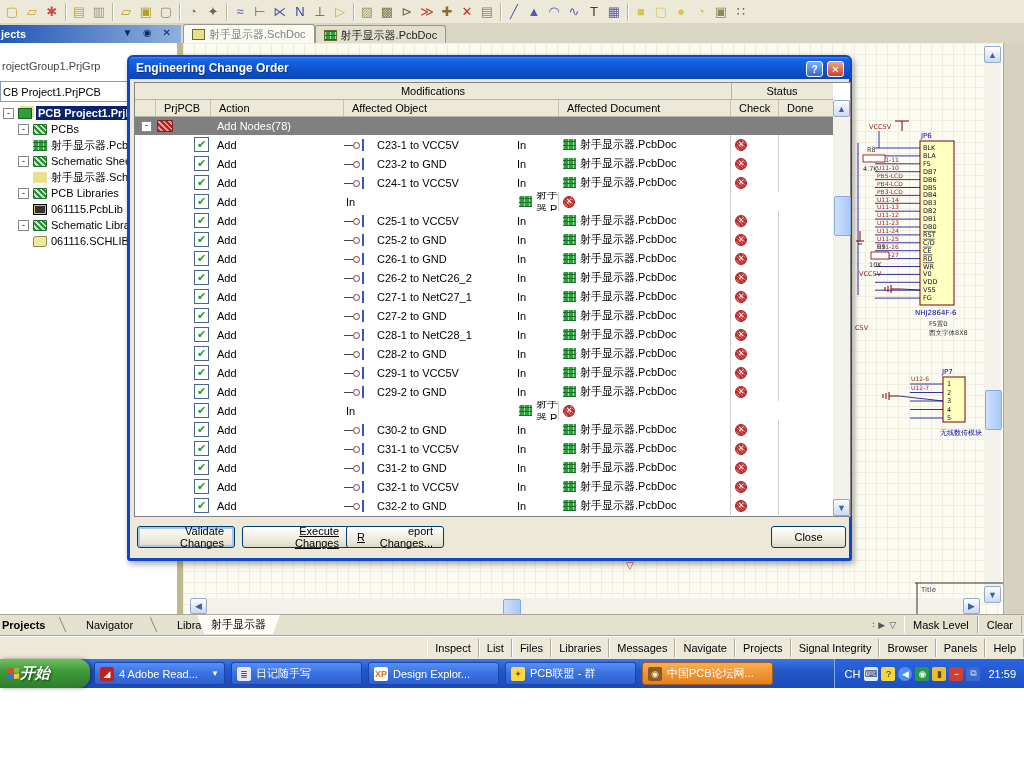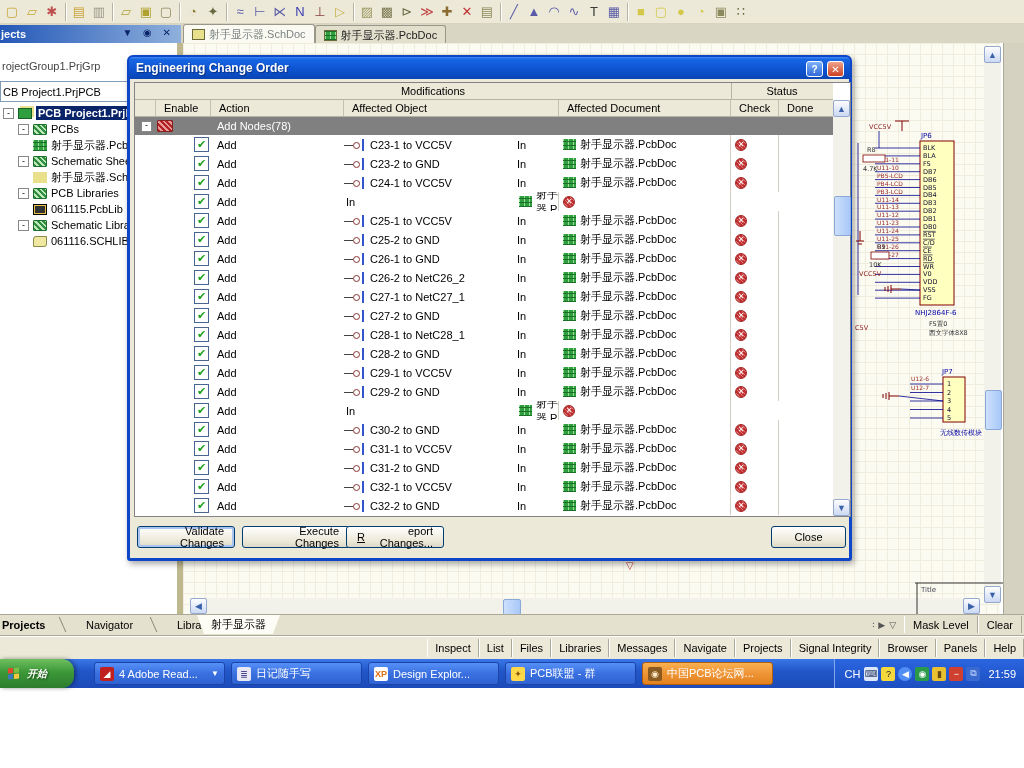--- a/index.html
+++ b/index.html
@@ -404,7 +404,7 @@
       </div>
       <div class="hdr hdr2">
         <span class="hcell"></span>
-        <span class="hcell">Enable</span>
+        <span class="hcell">PrjPCB</span>
         <span class="hcell">Action</span>
         <span class="hcell">Affected Object</span>
         <span class="hcell">Affected Document</span>

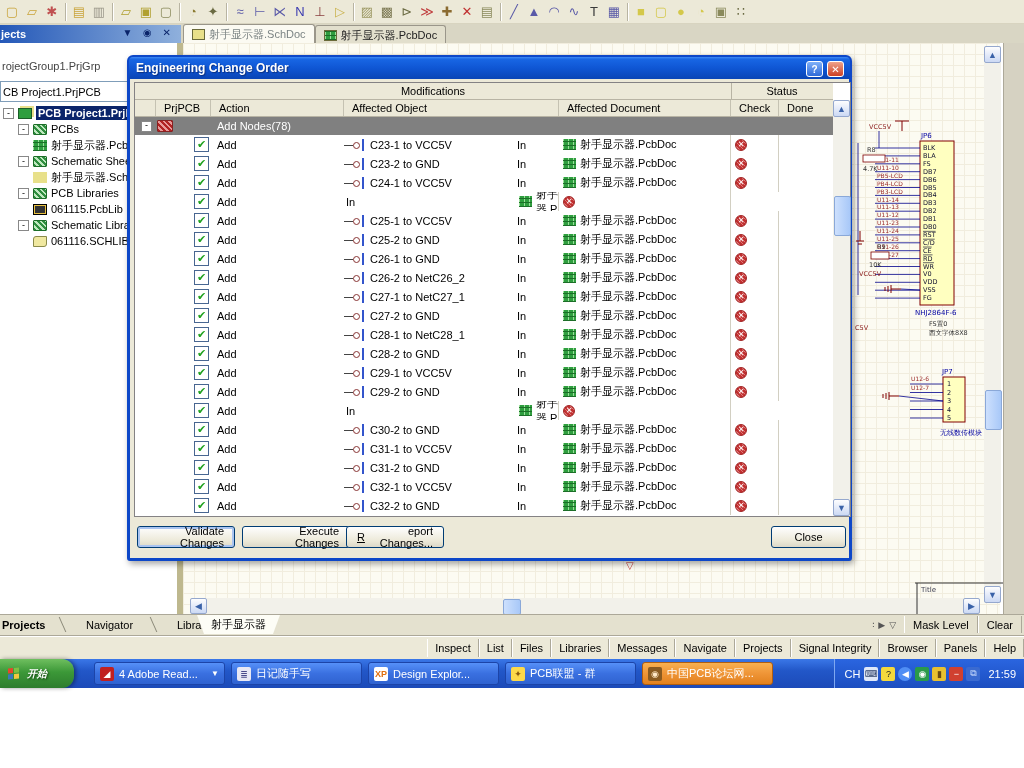--- a/index.html
+++ b/index.html
@@ -95,7 +95,7 @@
   .nodeicon{position:relative;display:inline-block;width:18px;height:12px;margin-left:0px;border-right:2px solid #3355cc;flex:none;}
   .nodeicon::before{content:"";position:absolute;left:0;top:6px;width:9px;height:1px;background:#444;}
   .nodeicon::after{content:"";position:absolute;left:9px;top:3px;width:5px;height:5px;border:1px solid #833;border-radius:50%;background:#fff;}
-  .c-obj span.txt{margin-left:6px;}
+  .c-obj span.txt{margin-left:13px;}
   .c-in{padding-left:2px;}
   .pcbico{display:inline-block;width:13px;height:11px;margin:0 4px 0 4px;flex:none;
           background-color:#2f9e3f;background-image:repeating-linear-gradient(0deg,#1c6e28 0 1px,#0000 1px 4px),repeating-linear-gradient(90deg,#9adf9a 0 1px,#0000 1px 5px);}

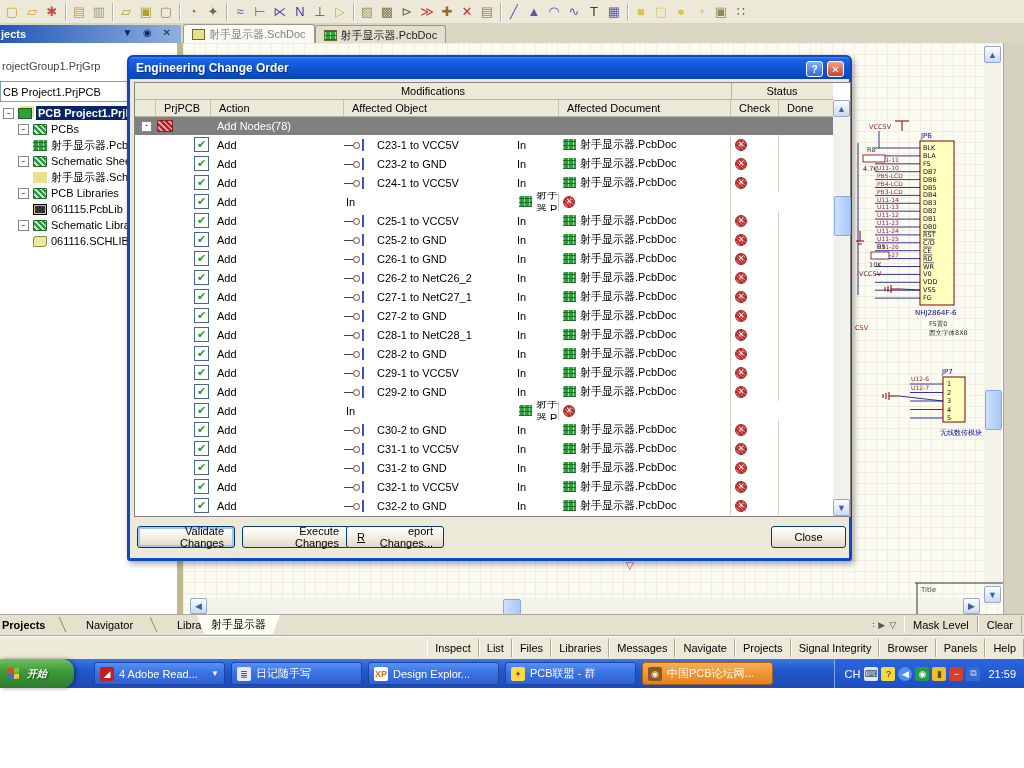--- a/index.html
+++ b/index.html
@@ -821,7 +821,7 @@
 
     <div class="btnrow">
         <button class="xpbtn focus" style="left: 7px; width: 98px;">Validate Changes</button>
-        <button class="xpbtn" style="left: 112px; width: 108px;">Execute Changes</button>
+        <button class="xpbtn" style="left: 112px; width: 108px; text-decoration: underline;">Execute Changes</button>
         <button class="xpbtn" style="left: 216px; width: 98px;"><u>R</u>eport Changes...</button>
         <button class="xpbtn" style="right: 3px; width: 75px;">Close</button>
       </div>

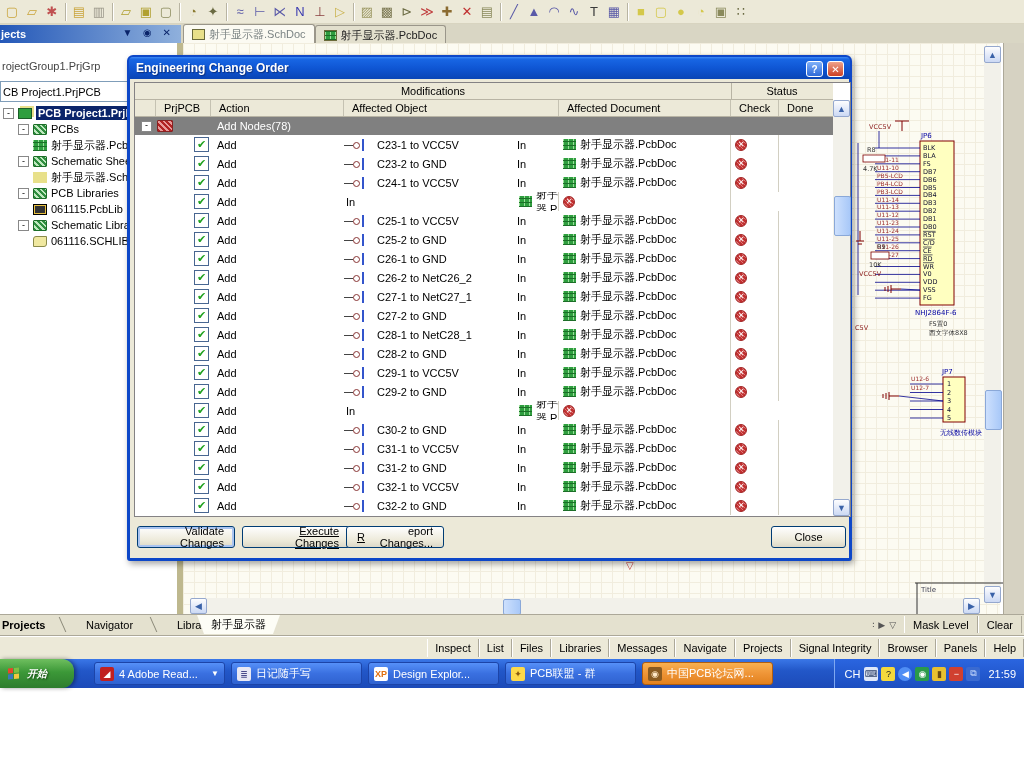--- a/index.html
+++ b/index.html
@@ -140,9 +140,9 @@
 
   
   .taskbar{left:0;top:659px;width:1024px;height:29px;background:linear-gradient(#3a77e8,#2257c8 40%,#1c4ab8);z-index:20;}
-  .startbtn{position:absolute;left:0;top:0;height:29px;width:74px;border-radius:0 12px 12px 0;
-            background:linear-gradient(#6fbf5f,#3c9838 45%,#2d7d2d);display:flex;align-items:center;gap:8px;
-            padding-left:8px;box-sizing:border-box;color:#fff;font-size:10px;font-weight:bold;font-style:italic;
+  .startbtn{position:absolute;left:0;top:0;height:29px;width:90px;border-radius:0 12px 12px 0;
+            background:linear-gradient(#6fbf5f,#3c9838 45%,#2d7d2d);display:flex;align-items:center;gap:1px;
+            padding-left:8px;box-sizing:border-box;color:#fff;font-size:15px;font-weight:bold;font-style:italic;
             text-shadow:1px 1px 2px #14400f;box-shadow:2px 0 4px rgba(0,0,0,.4);}
   .xpflag{display:grid;grid-template-columns:5px 5px;grid-template-rows:5px 5px;gap:1px;transform:skewY(-6deg);}
   .xpflag span{display:block;}

